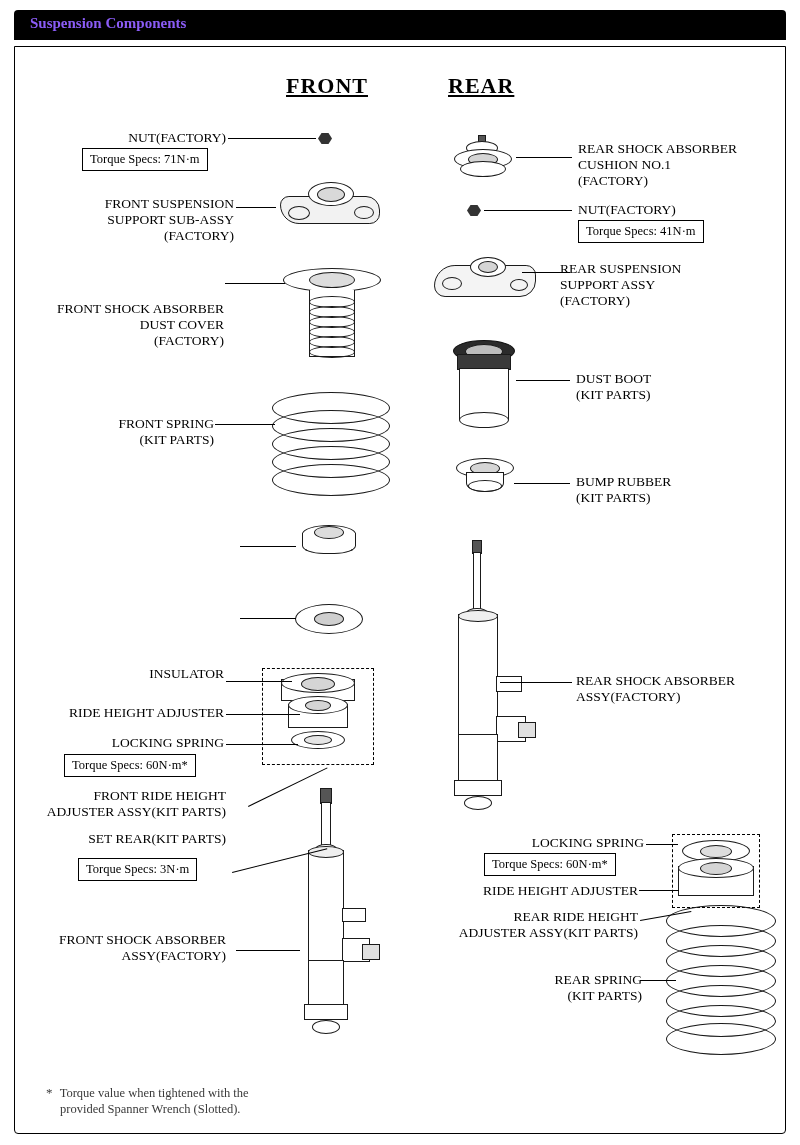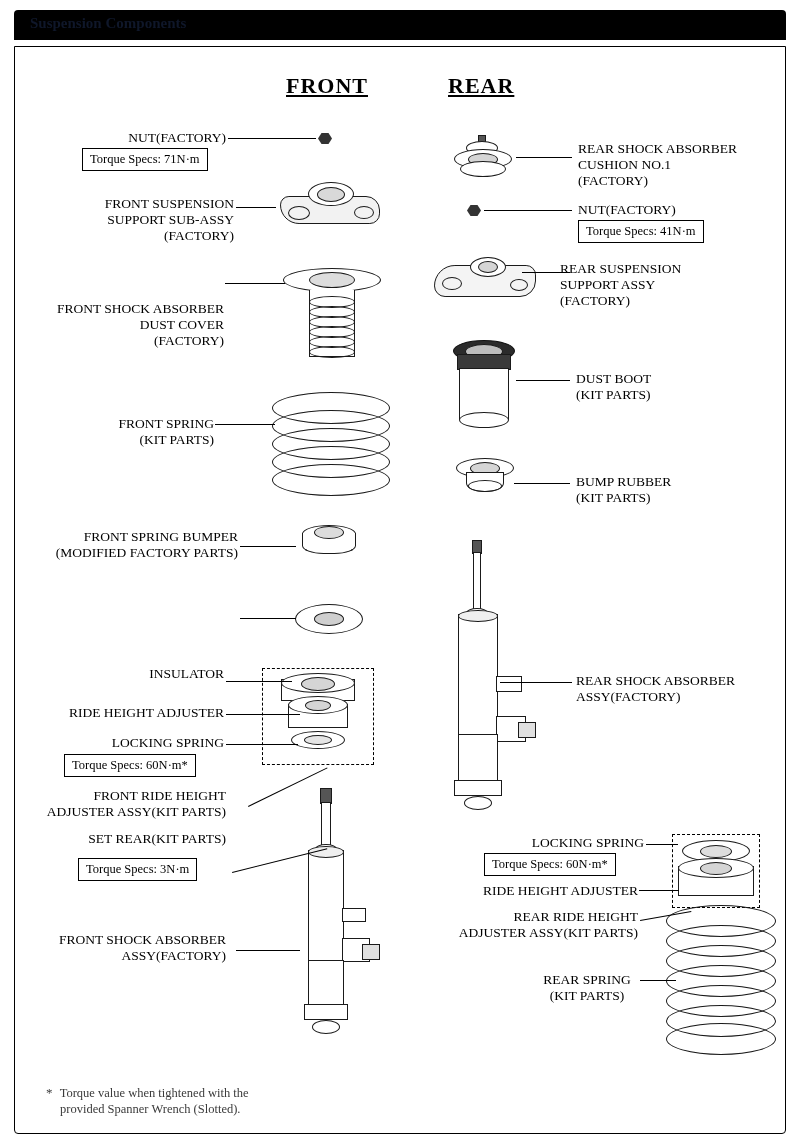--- a/index.html
+++ b/index.html
@@ -13,7 +13,7 @@
   }
   .header-title{
     position:absolute;left:30px;top:15px;
-    font-family:"Liberation Serif",serif;font-weight:bold;font-size:15px;color:#0f172a;
+    font-family:"Liberation Serif",serif;font-weight:bold;font-size:15px;color:#8b5cf6;
   }
 
   

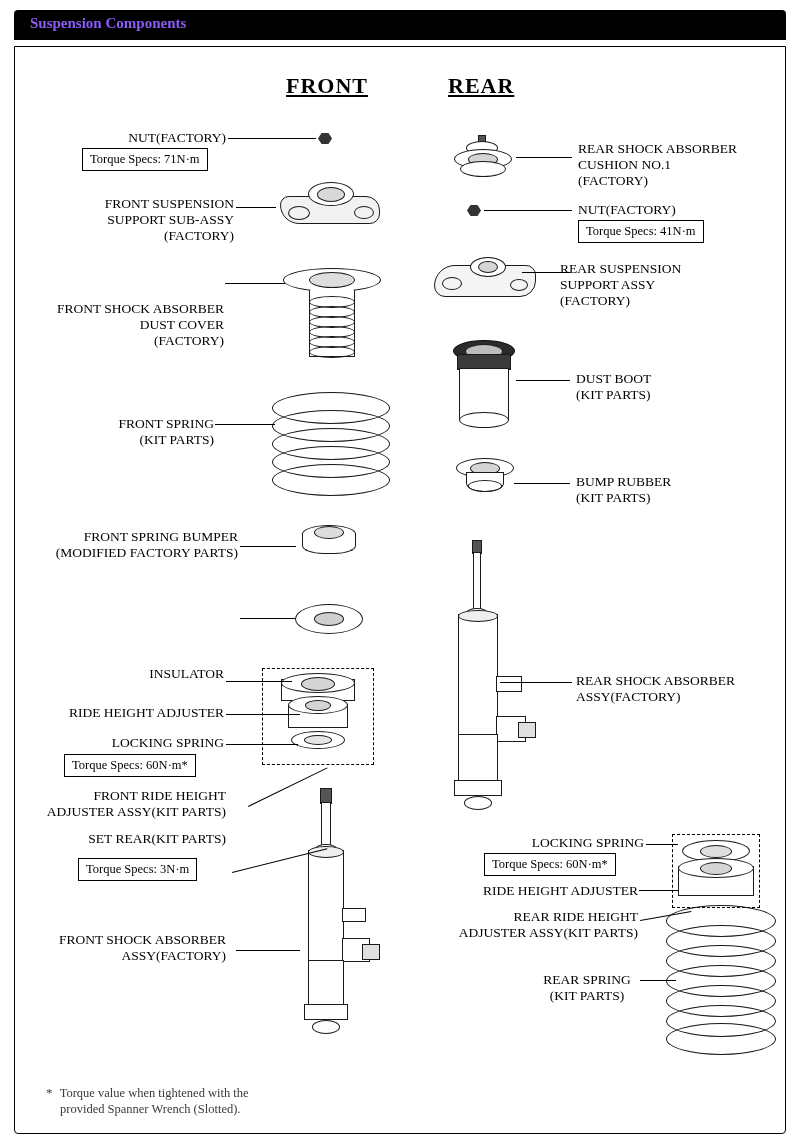--- a/index.html
+++ b/index.html
@@ -262,8 +262,6 @@
   <div class="lbl r" style="left:70px;top:416px;width:144px;">FRONT SPRING
 (KIT PARTS)</div>
 
-  <div class="lbl r" style="left:20px;top:529px;width:218px;">FRONT SPRING BUMPER
-(MODIFIED FACTORY PARTS)</div>
 
 
   <div class="lbl r" style="left:96px;top:666px;width:128px;">INSULATOR</div>

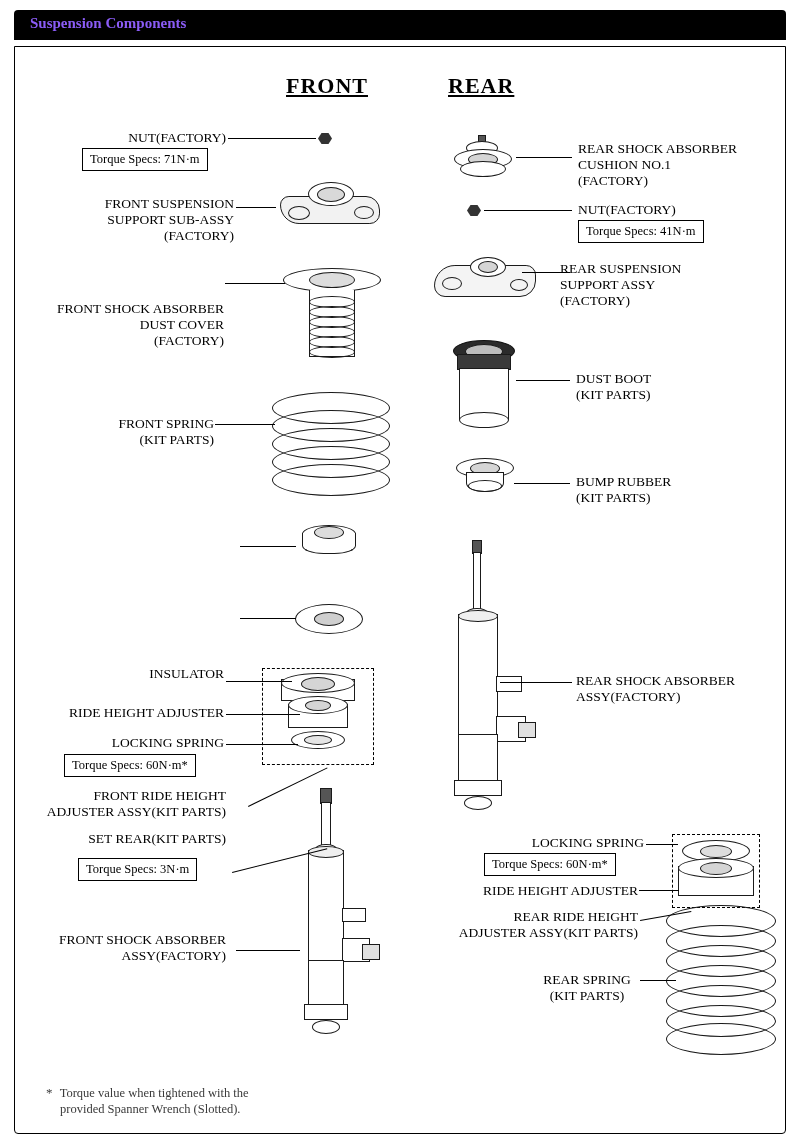--- a/index.html
+++ b/index.html
@@ -302,7 +302,7 @@
   <div class="lbl r" style="left:440px;top:909px;width:198px;">REAR RIDE HEIGHT
 ADJUSTER ASSY(KIT PARTS)</div>
 
-  <div class="lbl r" style="left:516px;top:972px;width:142px;text-align:center;">REAR SPRING
+  <div class="lbl r" style="left:500px;top:972px;width:142px;">REAR SPRING
 (KIT PARTS)</div>
 
   <div class="footnote">

